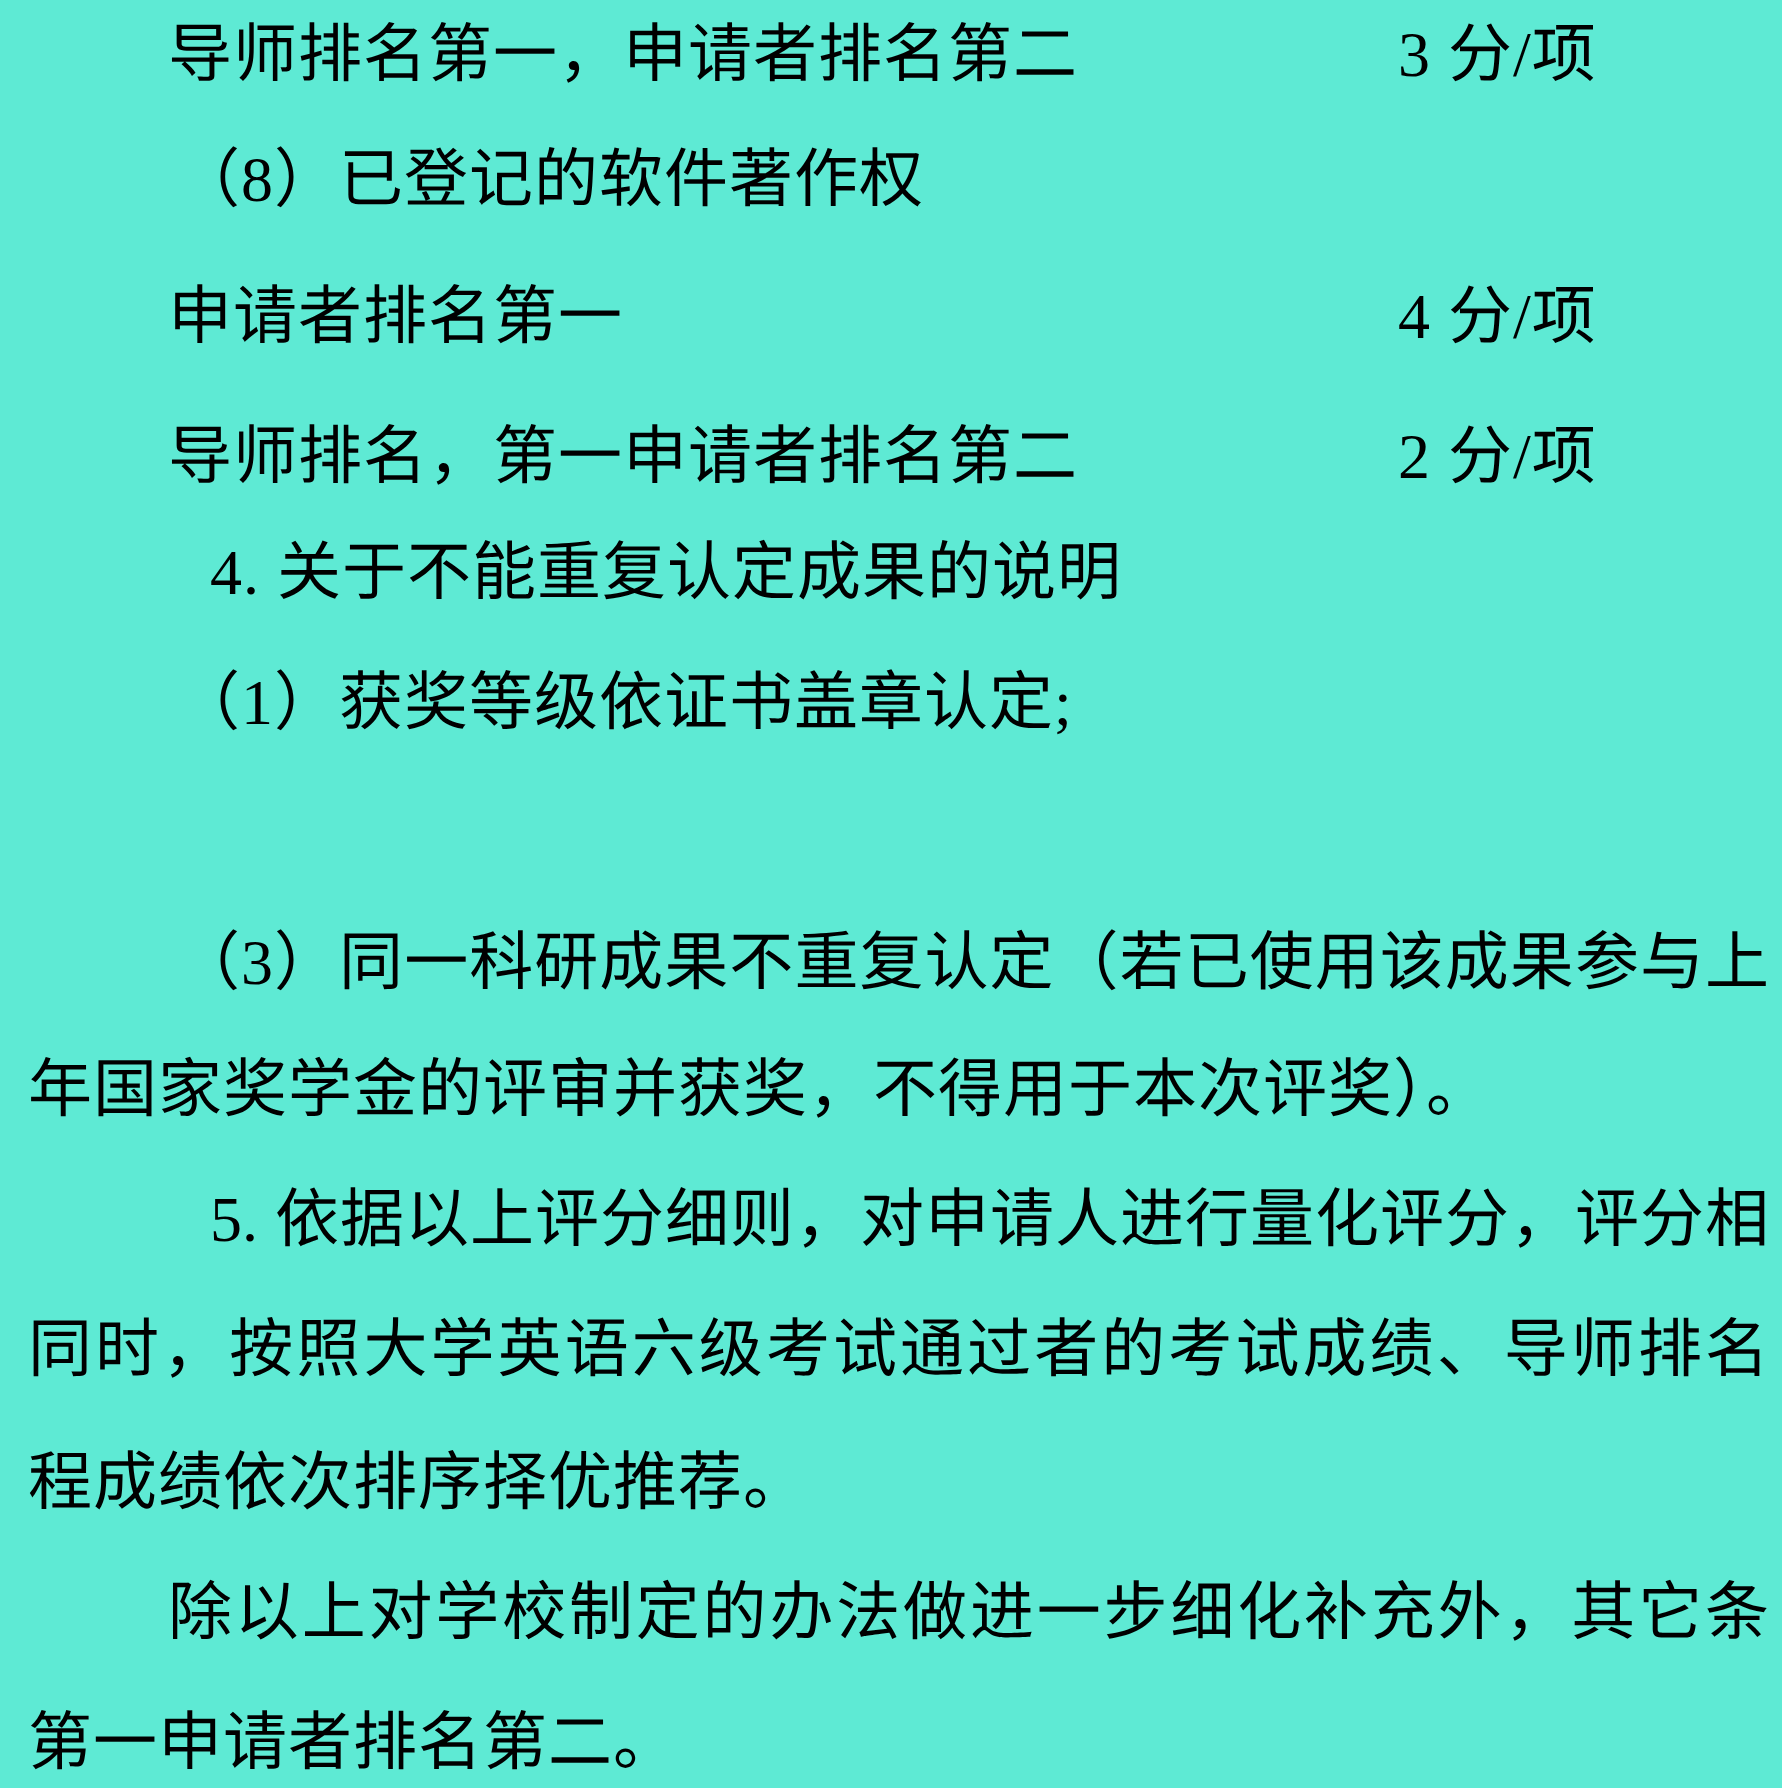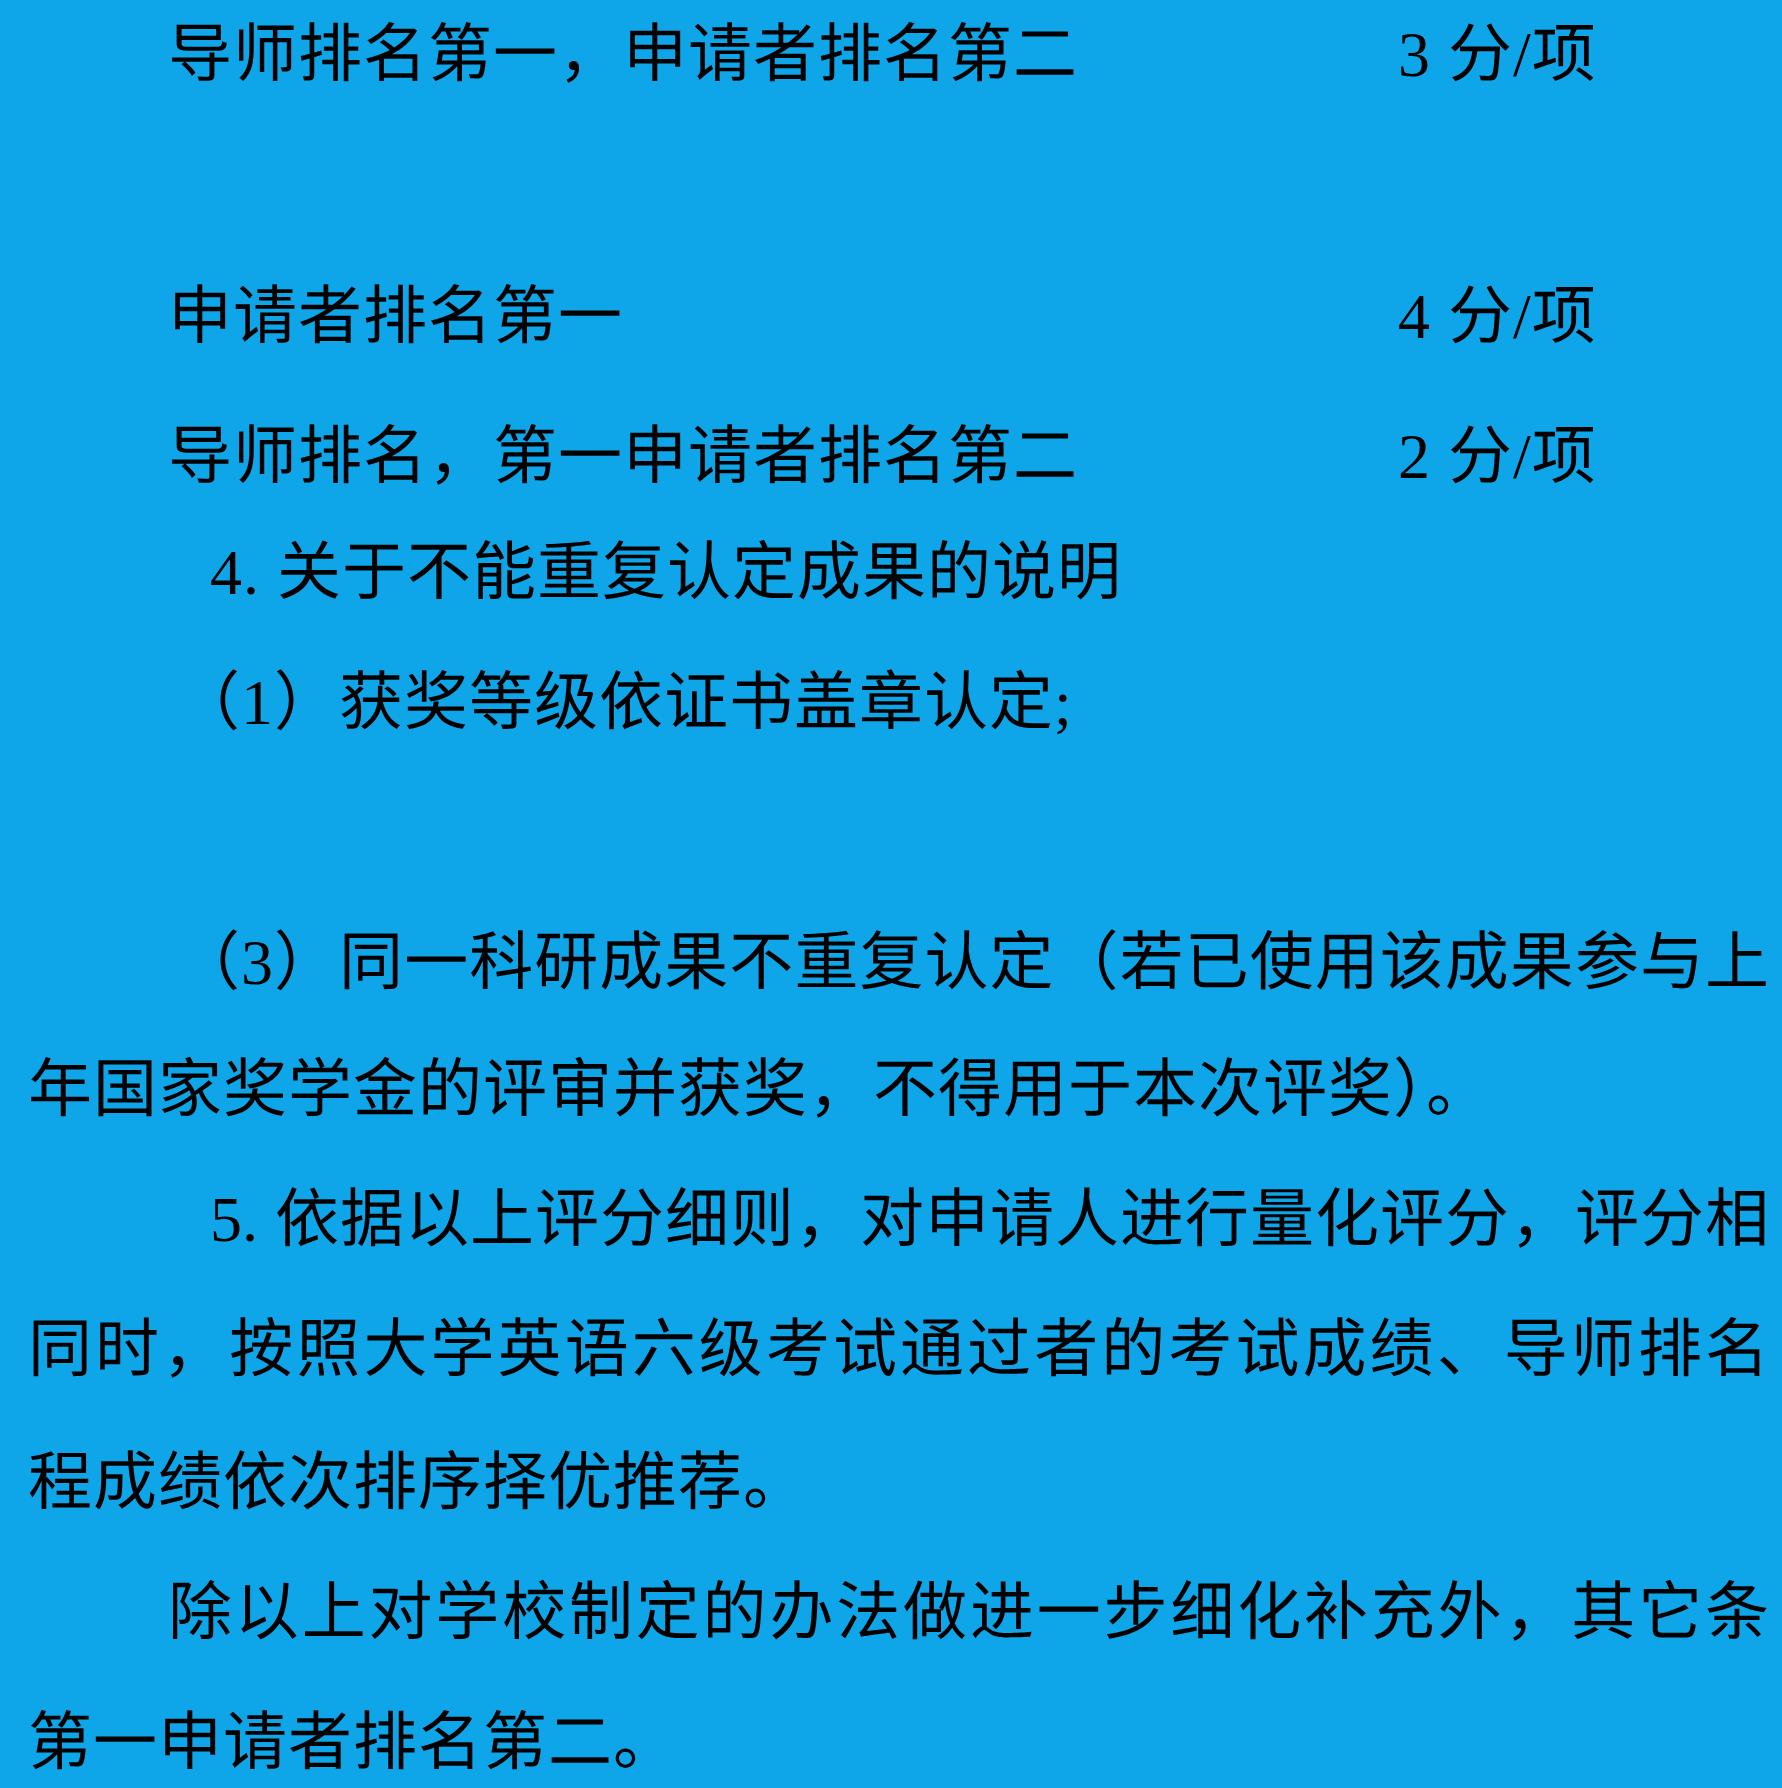--- a/index.html
+++ b/index.html
@@ -7,7 +7,7 @@
     position: relative;
     width: 1782px;
     height: 1788px;
-    background: #0ea5e9;
+    background: #5eead4;
     color: #000000;
     font-family: "Liberation Serif", "DejaVu Serif", serif;
     font-size: 64px;

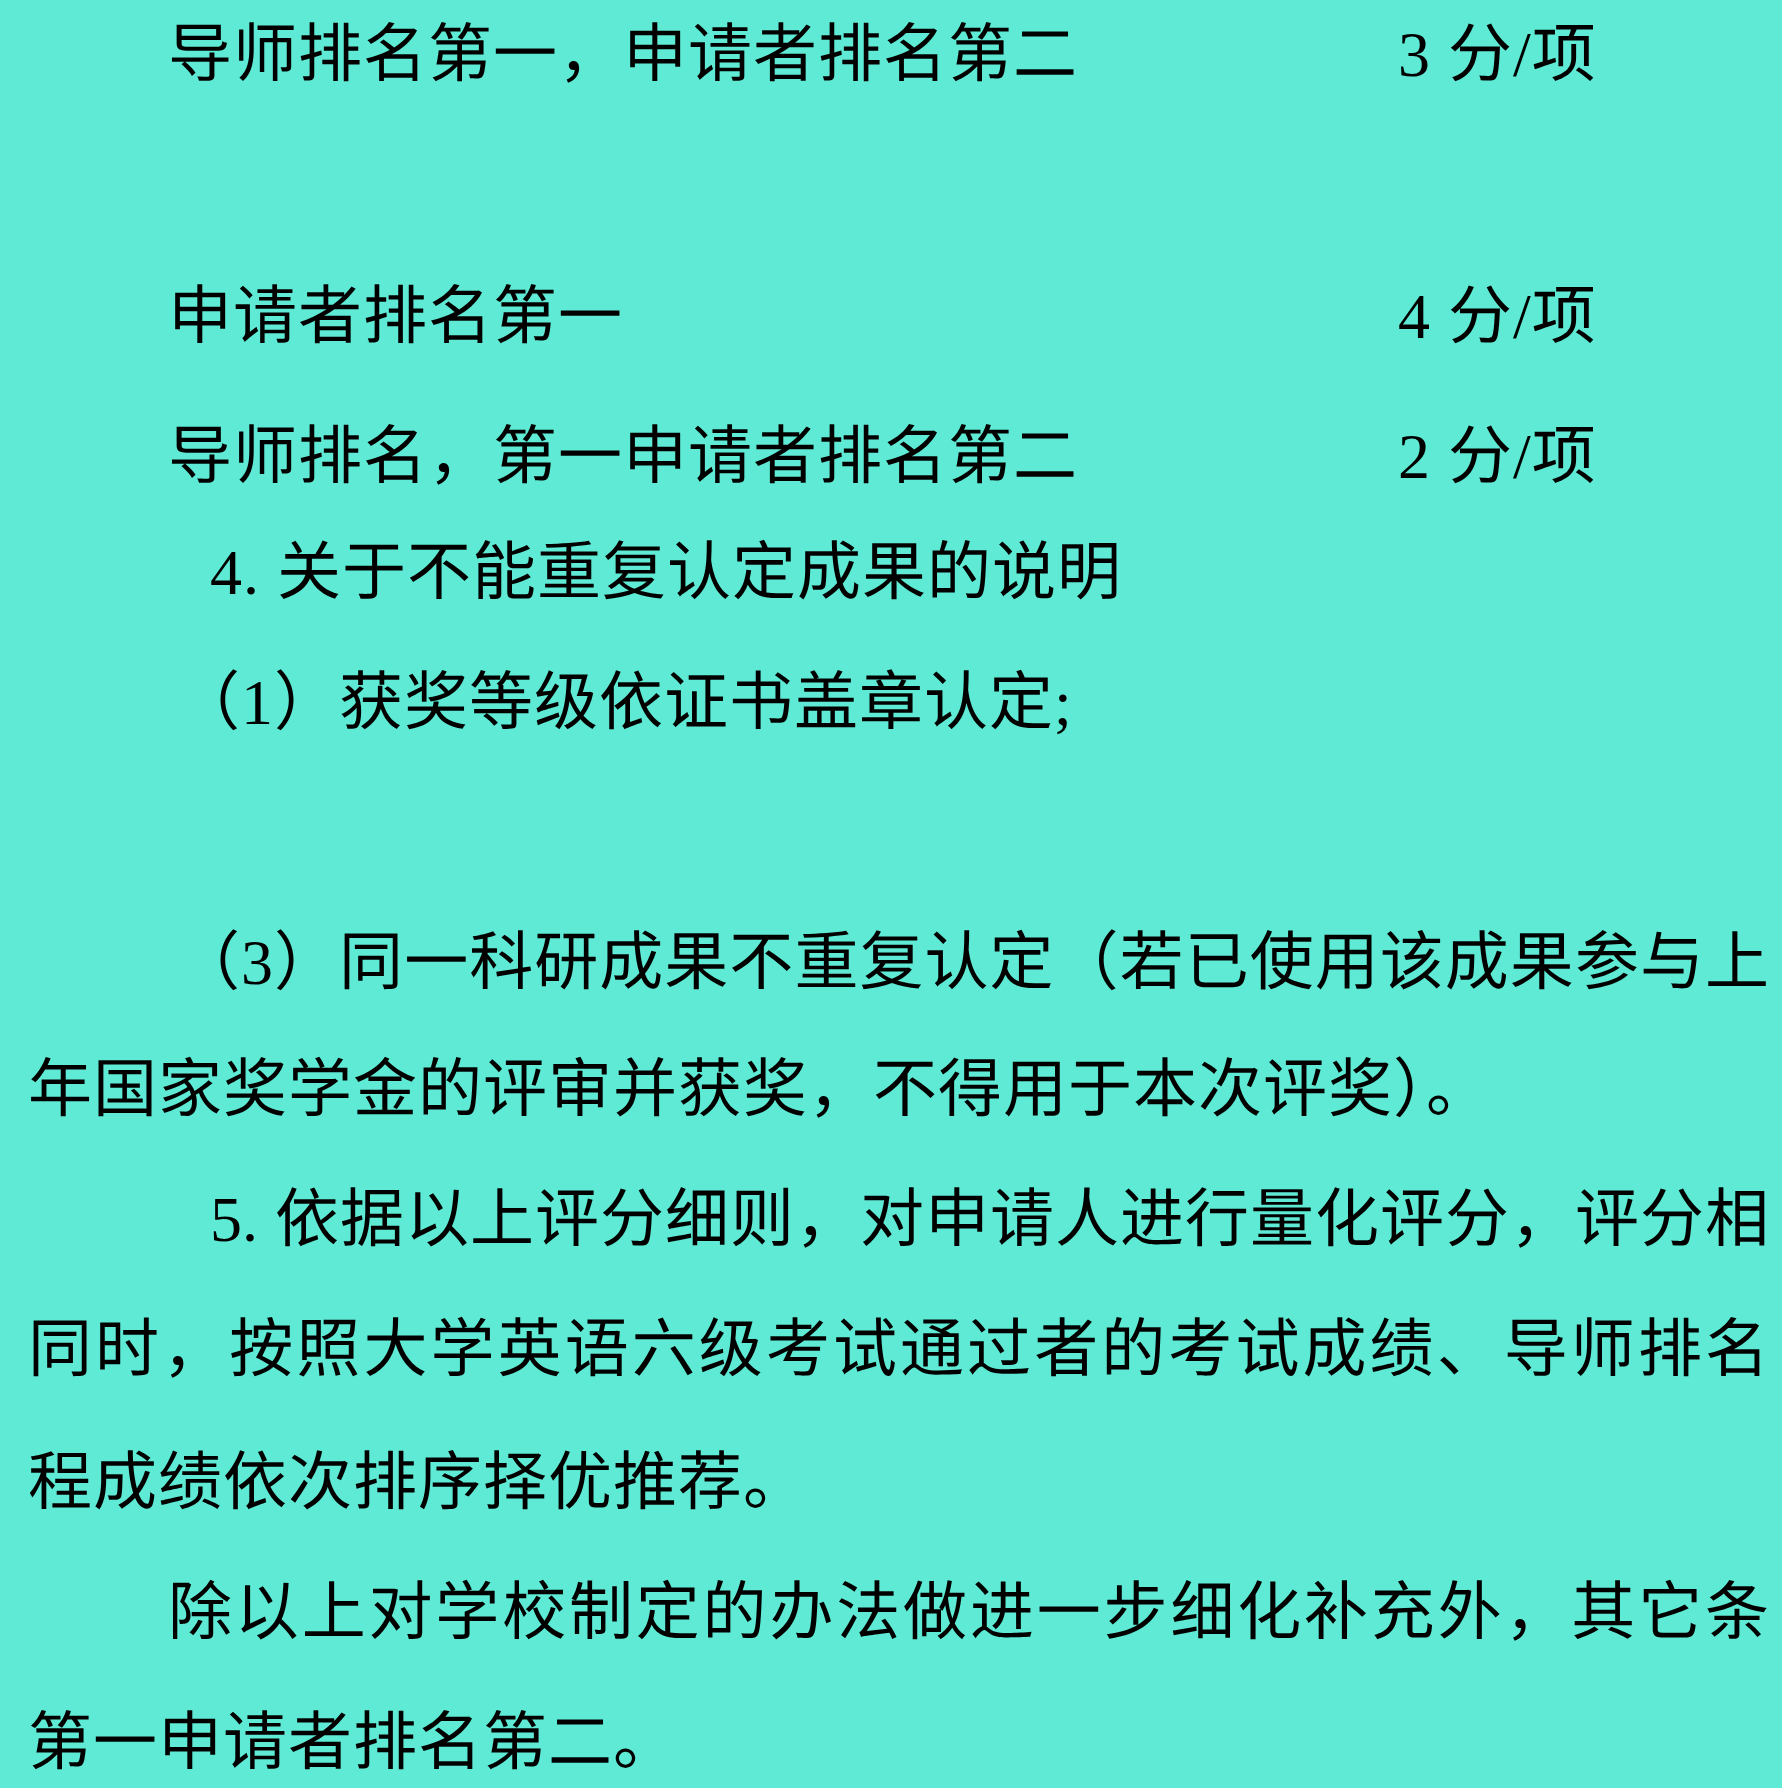--- a/index.html
+++ b/index.html
@@ -53,6 +53,9 @@
     <span class="score">3 分/项</span>
   </div>
 
+  <div class="line ind-paren" style="top:115px">
+    <span>（8）已登记的软件著作权</span>
+  </div>
 
   <div class="line ind-para" style="top:252px">
     <span>申请者排名第一</span>

